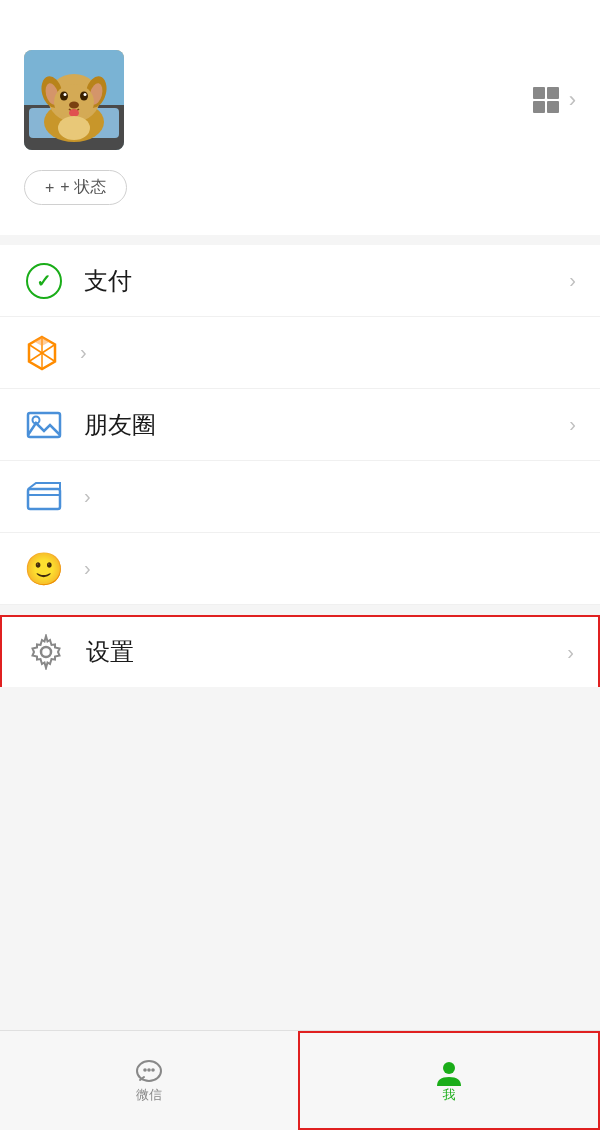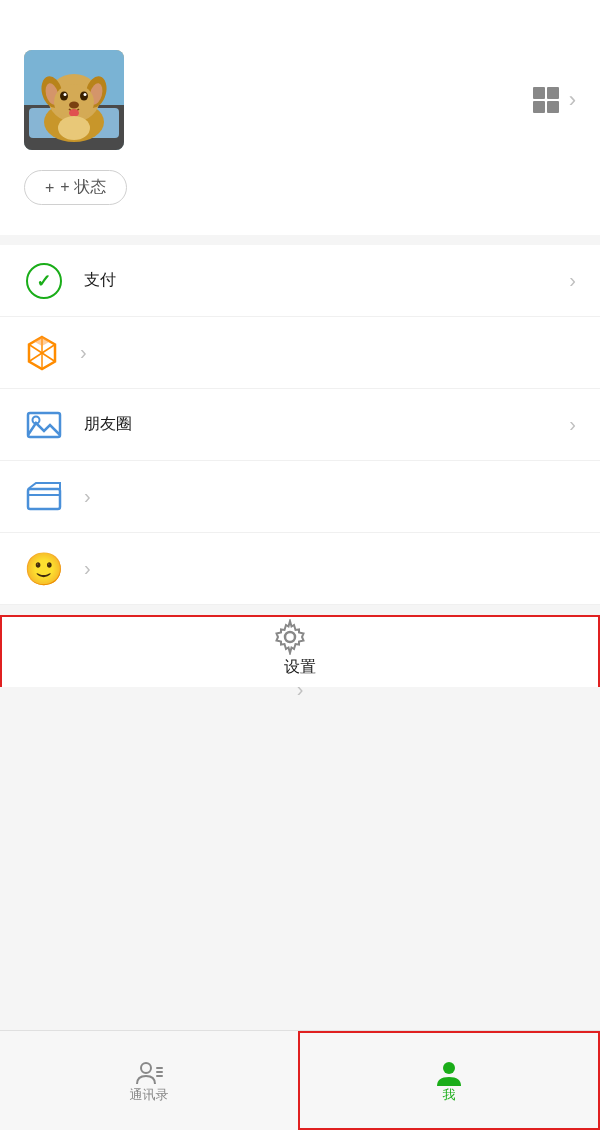--- a/index.html
+++ b/index.html
@@ -104,7 +104,7 @@
 
     .menu-label {
       flex: 1;
-      font-size: 16px;
+      font-size: 24px;
       color: #1a1a1a;
     }
 

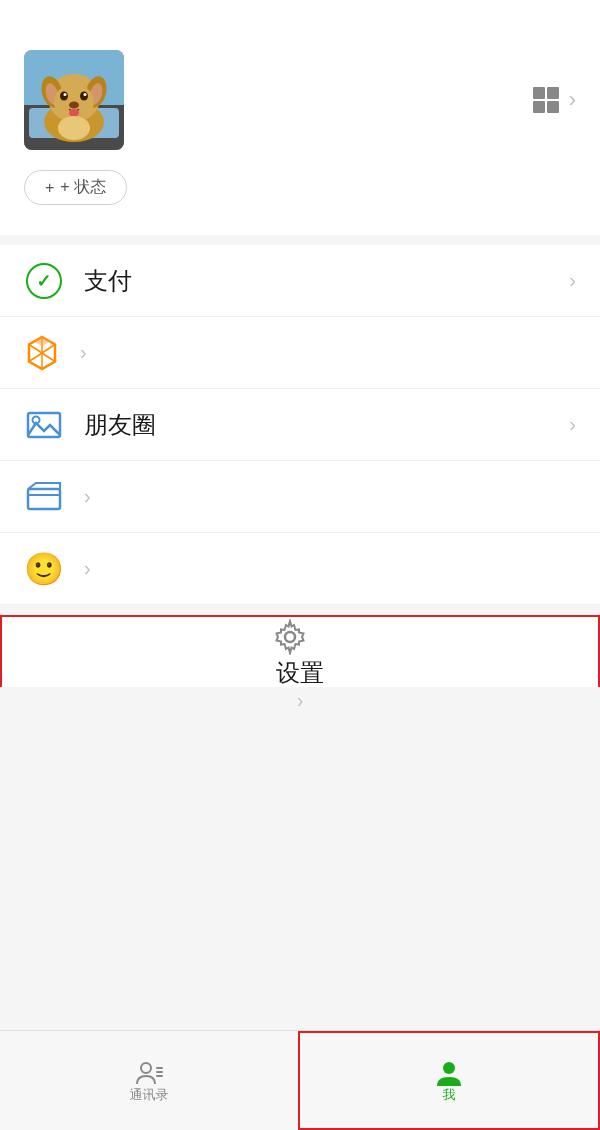--- a/index.html
+++ b/index.html
@@ -89,7 +89,6 @@
 
     .menu-item:last-child {
       border-bottom: none;
-      flex-direction: column;
     }
 
     .menu-icon-wrap {

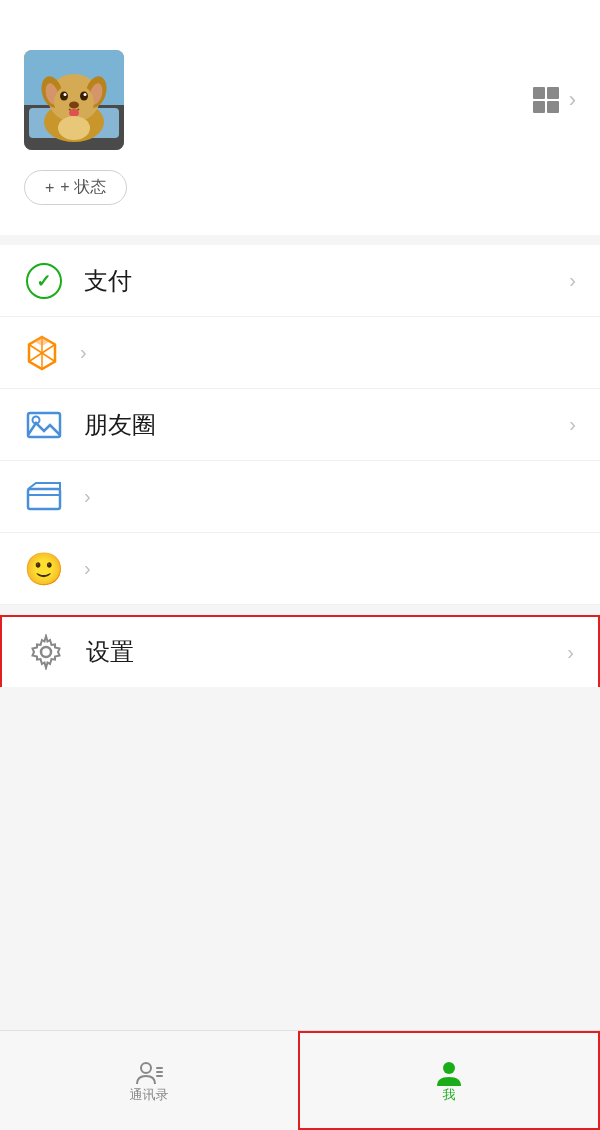--- a/index.html
+++ b/index.html
@@ -380,6 +380,16 @@
 
 <div class="bottom-nav">
 
+  <div class="nav-item">
+    <svg width="28" height="28" viewBox="0 0 28 28">
+      <ellipse cx="14" cy="13" rx="12" ry="10" fill="none" stroke="#888" stroke-width="2"></ellipse>
+      <circle cx="10" cy="12" r="1.8" fill="#888"></circle>
+      <circle cx="14" cy="12" r="1.8" fill="#888"></circle>
+      <circle cx="18" cy="12" r="1.8" fill="#888"></circle>
+      <path d="M5 22 L9 19" stroke="#888" stroke-width="2" stroke-linecap="round"></path>
+    </svg>
+    <span class="nav-label">微信</span>
+  </div>
 
   <div class="nav-item">
     <svg width="28" height="28" viewBox="0 0 28 28">

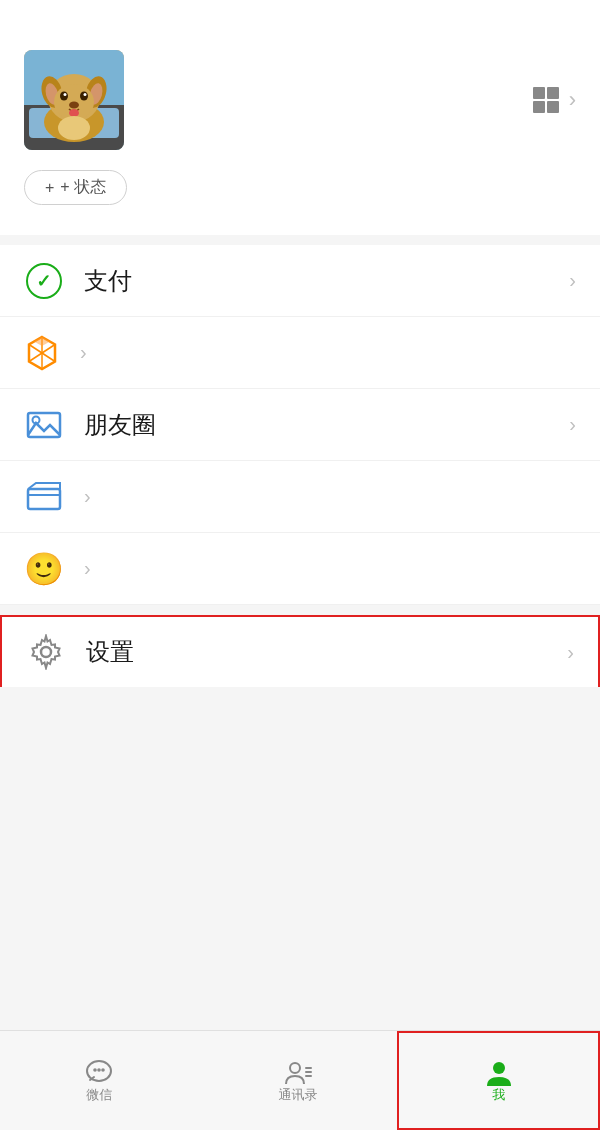--- a/index.html
+++ b/index.html
@@ -391,16 +391,6 @@
     <span class="nav-label">微信</span>
   </div>
 
-  <div class="nav-item">
-    <svg width="28" height="28" viewBox="0 0 28 28">
-      <circle cx="11" cy="10" r="5" fill="none" stroke="#888" stroke-width="2"></circle>
-      <path d="M2 26 Q2 18 11 18 Q20 18 20 26" fill="none" stroke="#888" stroke-width="2"></path>
-      <line x1="22" y1="10" x2="27" y2="10" stroke="#888" stroke-width="2" stroke-linecap="round"></line>
-      <line x1="22" y1="14" x2="27" y2="14" stroke="#888" stroke-width="2" stroke-linecap="round"></line>
-      <line x1="22" y1="18" x2="27" y2="18" stroke="#888" stroke-width="2" stroke-linecap="round"></line>
-    </svg>
-    <span class="nav-label">通讯录</span>
-  </div>
 
 
   <div class="nav-item active-me">

